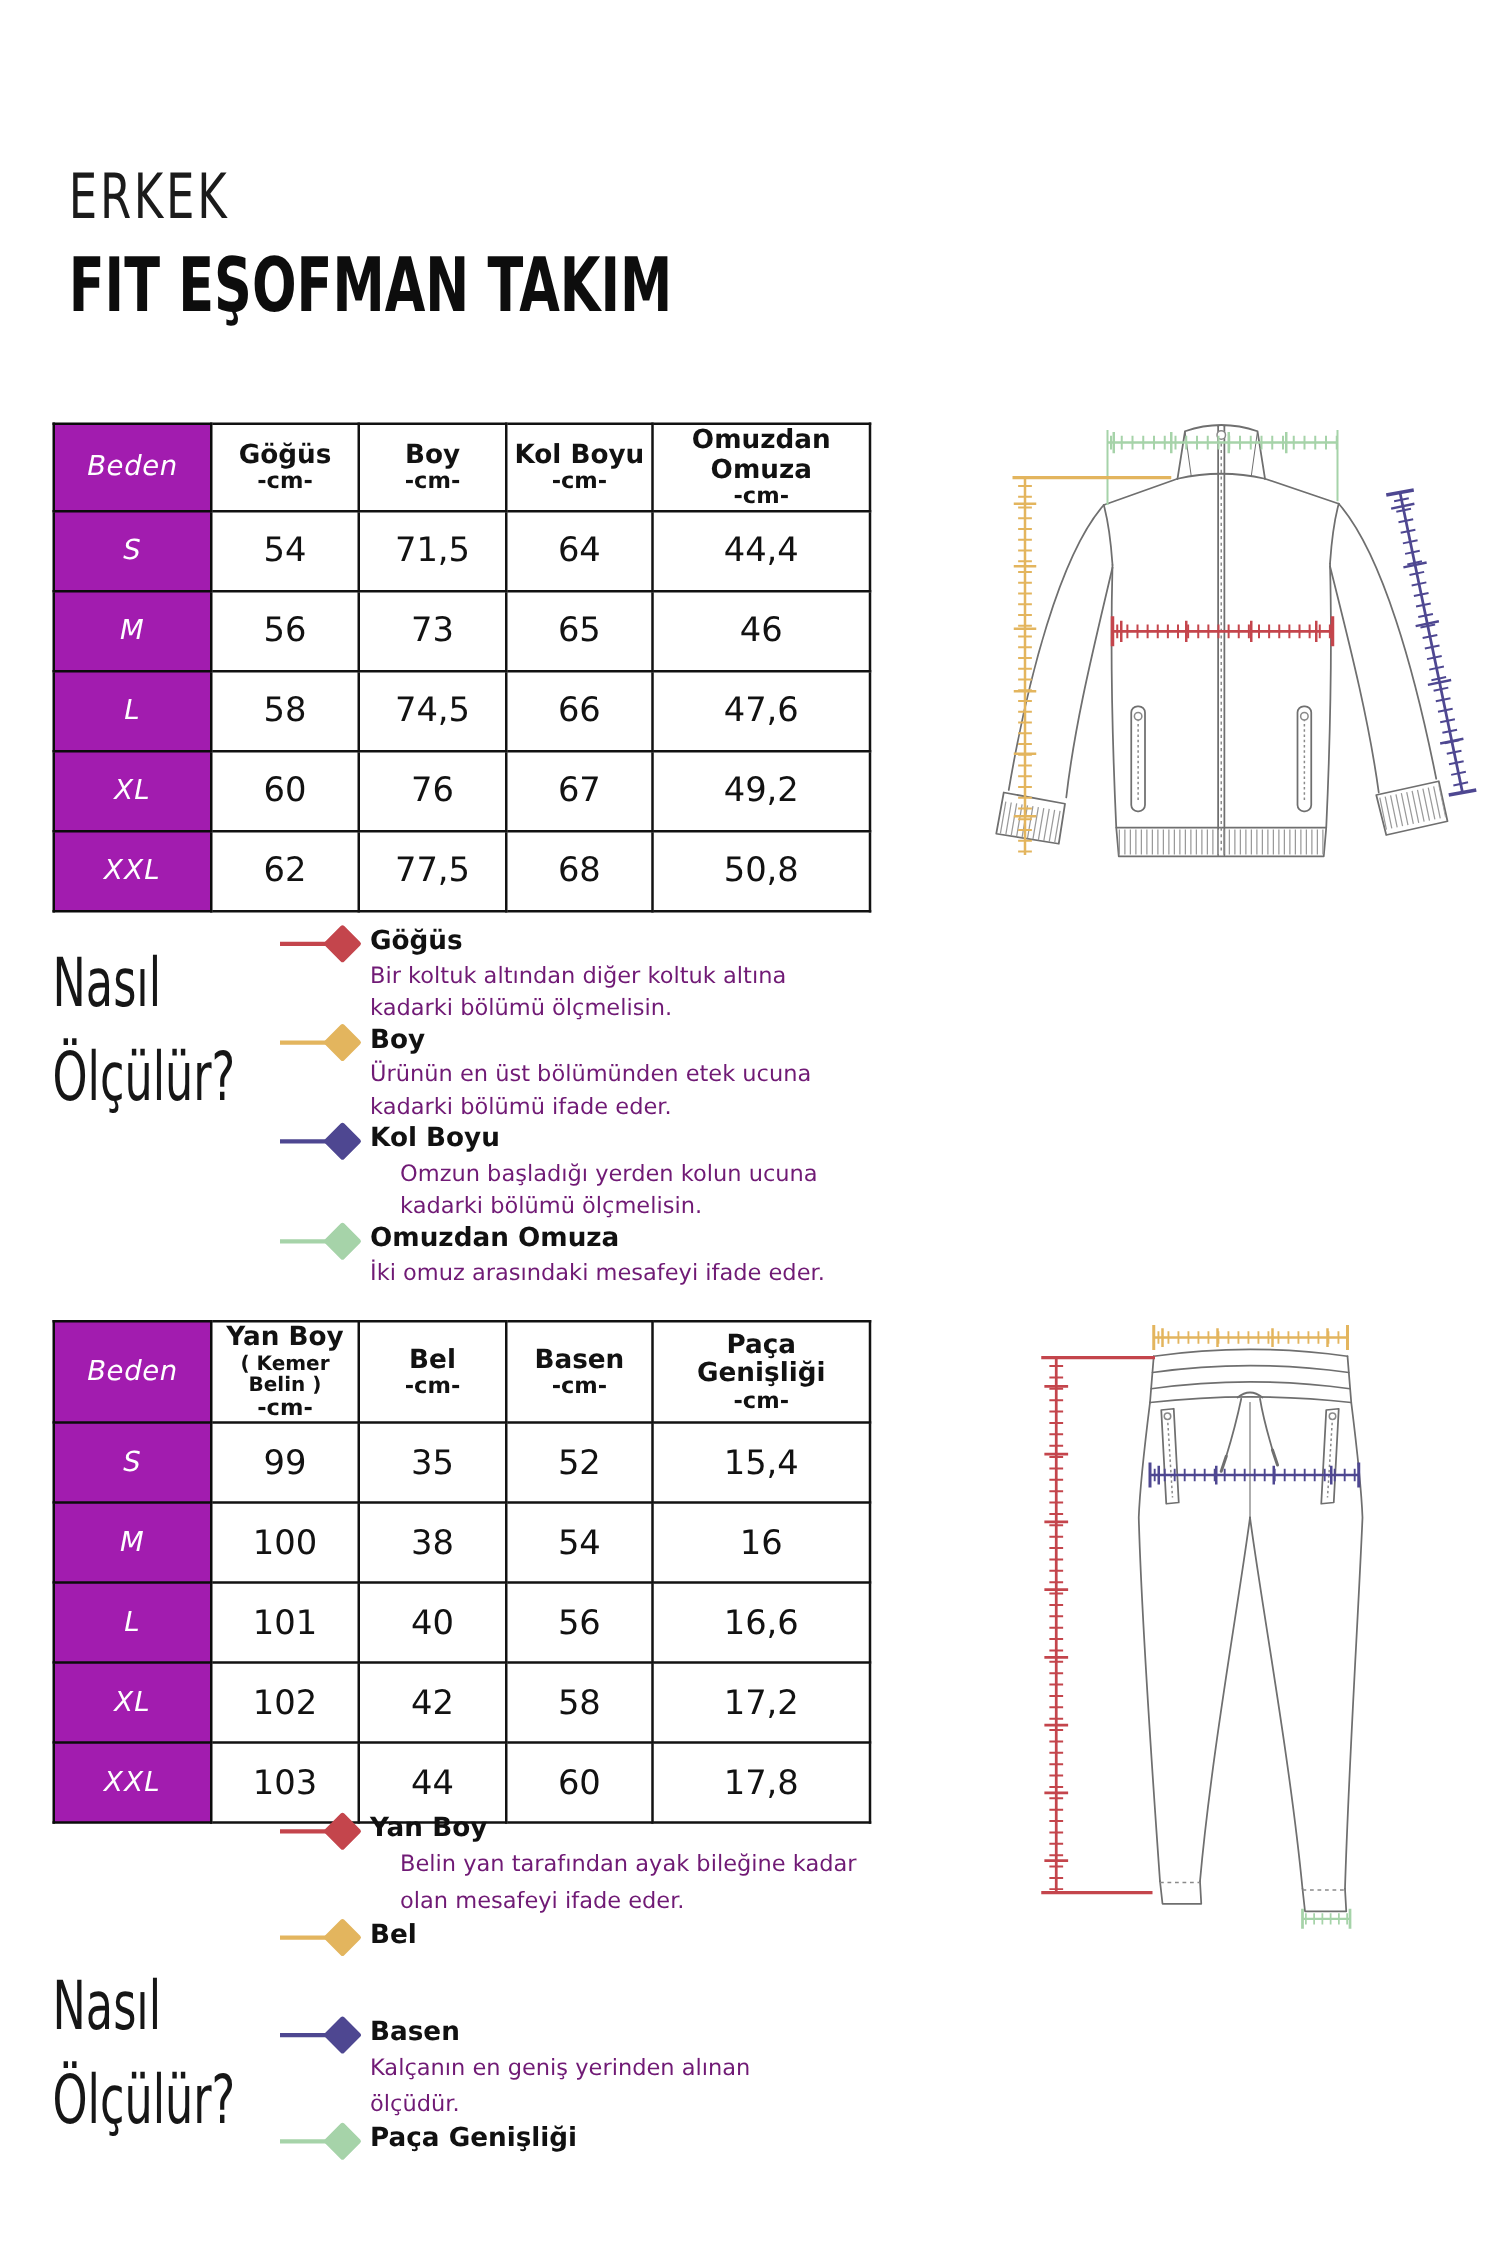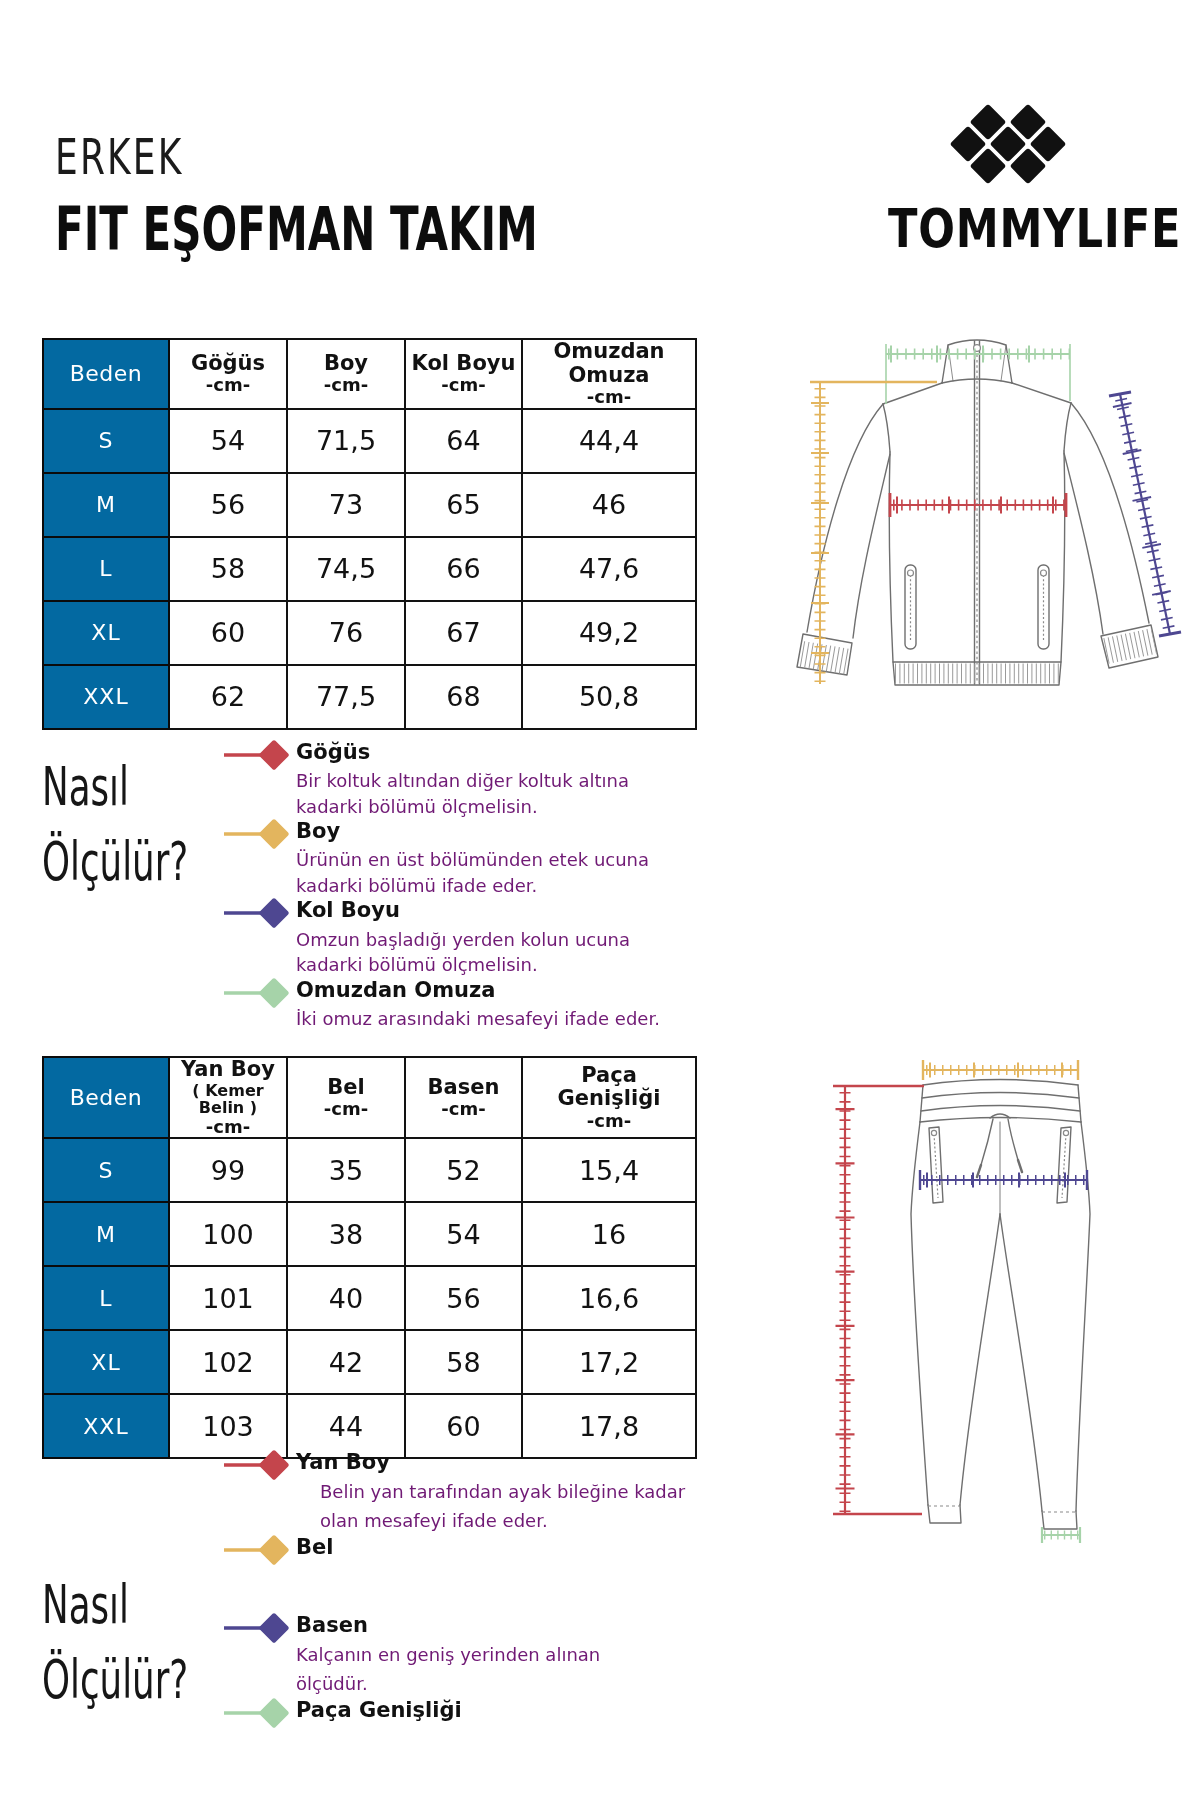--- a/index.html
+++ b/index.html
@@ -65,20 +65,6 @@
     <div class="title-bold">FIT EŞOFMAN TAKIM</div>
   </div>
 
-  <div class="brand">
-    <svg width="160" height="102" viewBox="0 0 160 102">
-      <g fill="#111">
-        <rect x="47" y="17" width="26" height="26" rx="3" transform="rotate(45 60 30)"></rect>
-        <rect x="87" y="17" width="26" height="26" rx="3" transform="rotate(45 100 30)"></rect>
-        <rect x="27" y="39" width="26" height="26" rx="3" transform="rotate(45 40 52)"></rect>
-        <rect x="67" y="39" width="26" height="26" rx="3" transform="rotate(45 80 52)"></rect>
-        <rect x="107" y="39" width="26" height="26" rx="3" transform="rotate(45 120 52)"></rect>
-        <rect x="47" y="61" width="26" height="26" rx="3" transform="rotate(45 60 74)"></rect>
-        <rect x="87" y="61" width="26" height="26" rx="3" transform="rotate(45 100 74)"></rect>
-      </g>
-    </svg>
-    <div class="brand-name">TOMMYLIFE</div>
-  </div>
 
   <table class="size-table" id="table-jacket">
     <colgroup>

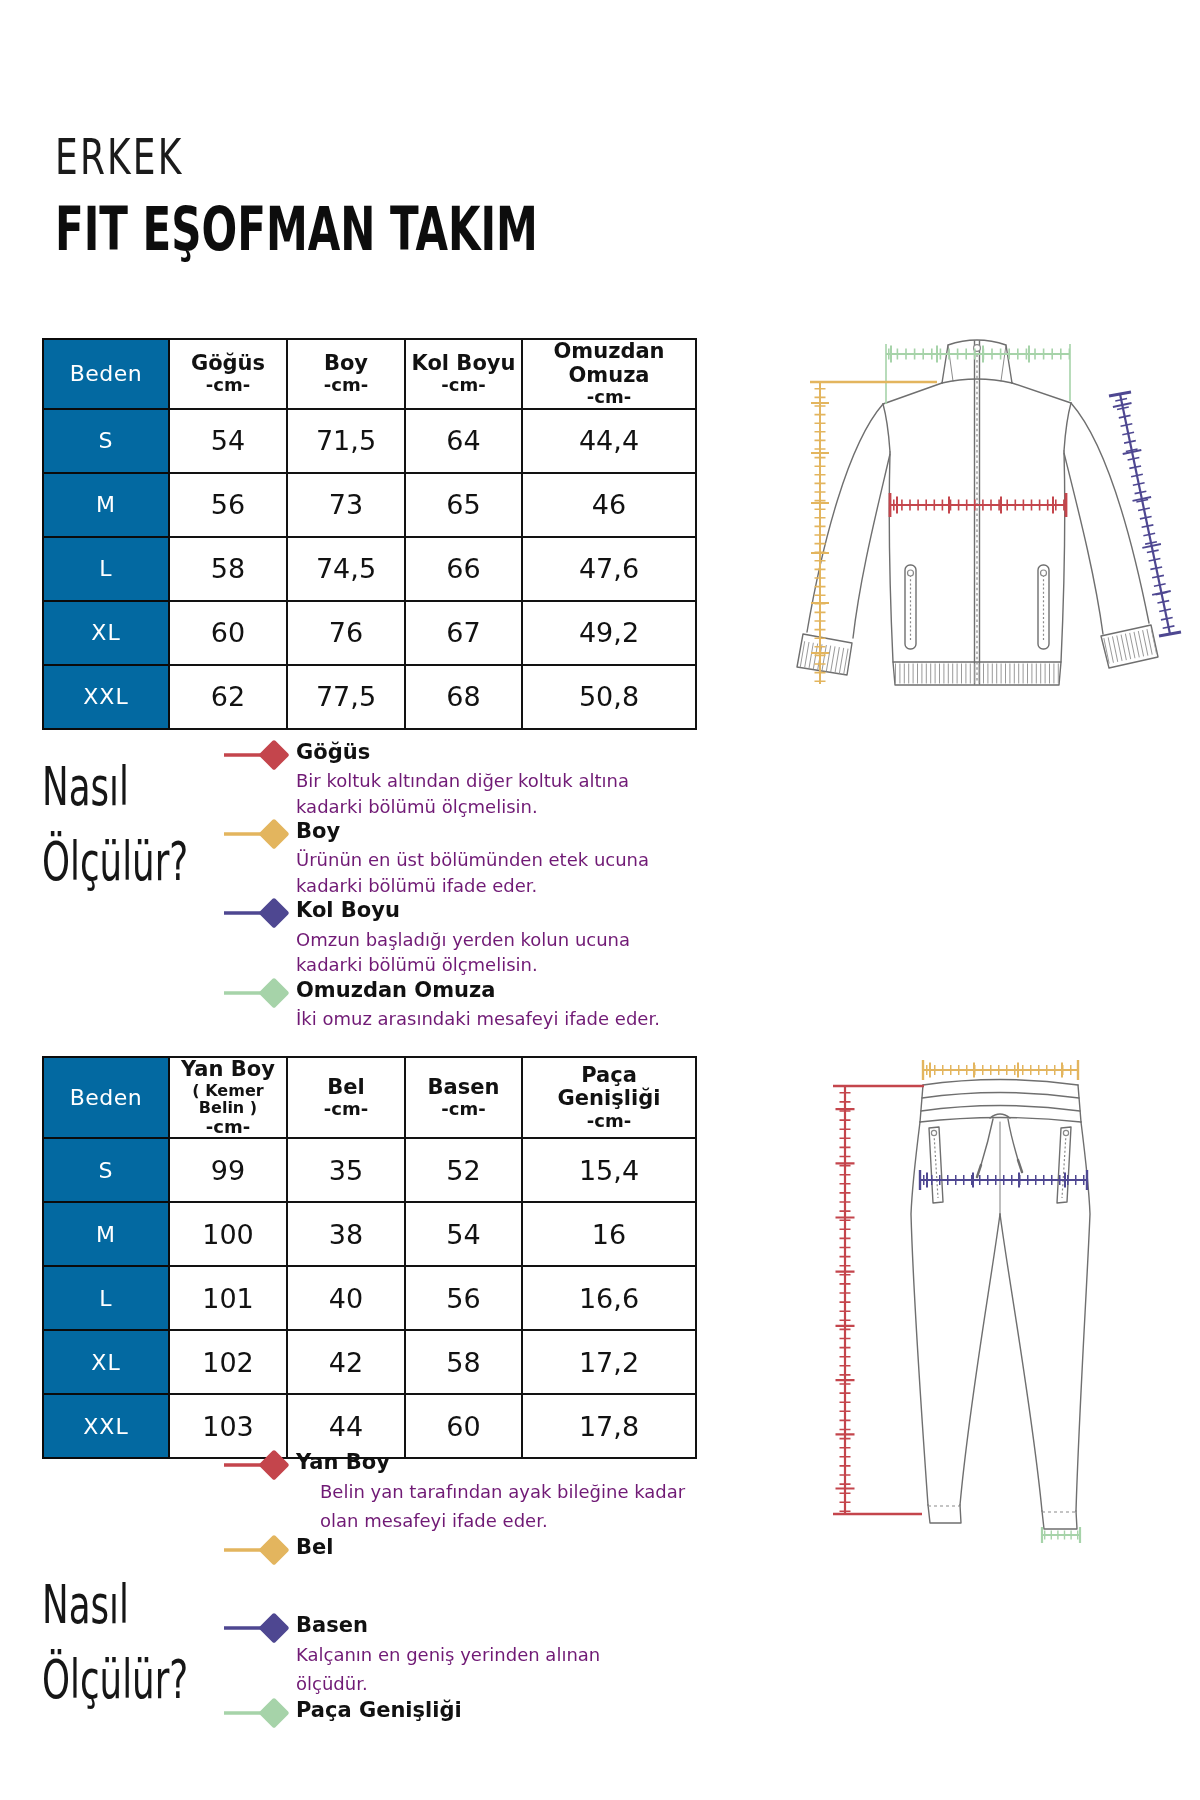--- a/index.html
+++ b/index.html
@@ -21,7 +21,7 @@
   .size-table th,.size-table td{border:2.6px solid #121212;padding:0;text-align:center;vertical-align:middle;}
   .size-table thead th{height:66px;}
   .size-table tbody tr{height:64px;}
-  .size-table .blackcell{background:#0369a1;color:#fff;border-color:#0b0b0b;}
+  .size-table .blackcell{background:#a21caf;color:#fff;border-color:#0b0b0b;font-style:italic;}
   .size-head{font-size:22px;font-weight:400;letter-spacing:.5px;}
   .h-label{font-size:21px;line-height:1.12;}
   .h-note{font-size:16px;line-height:1.1;}

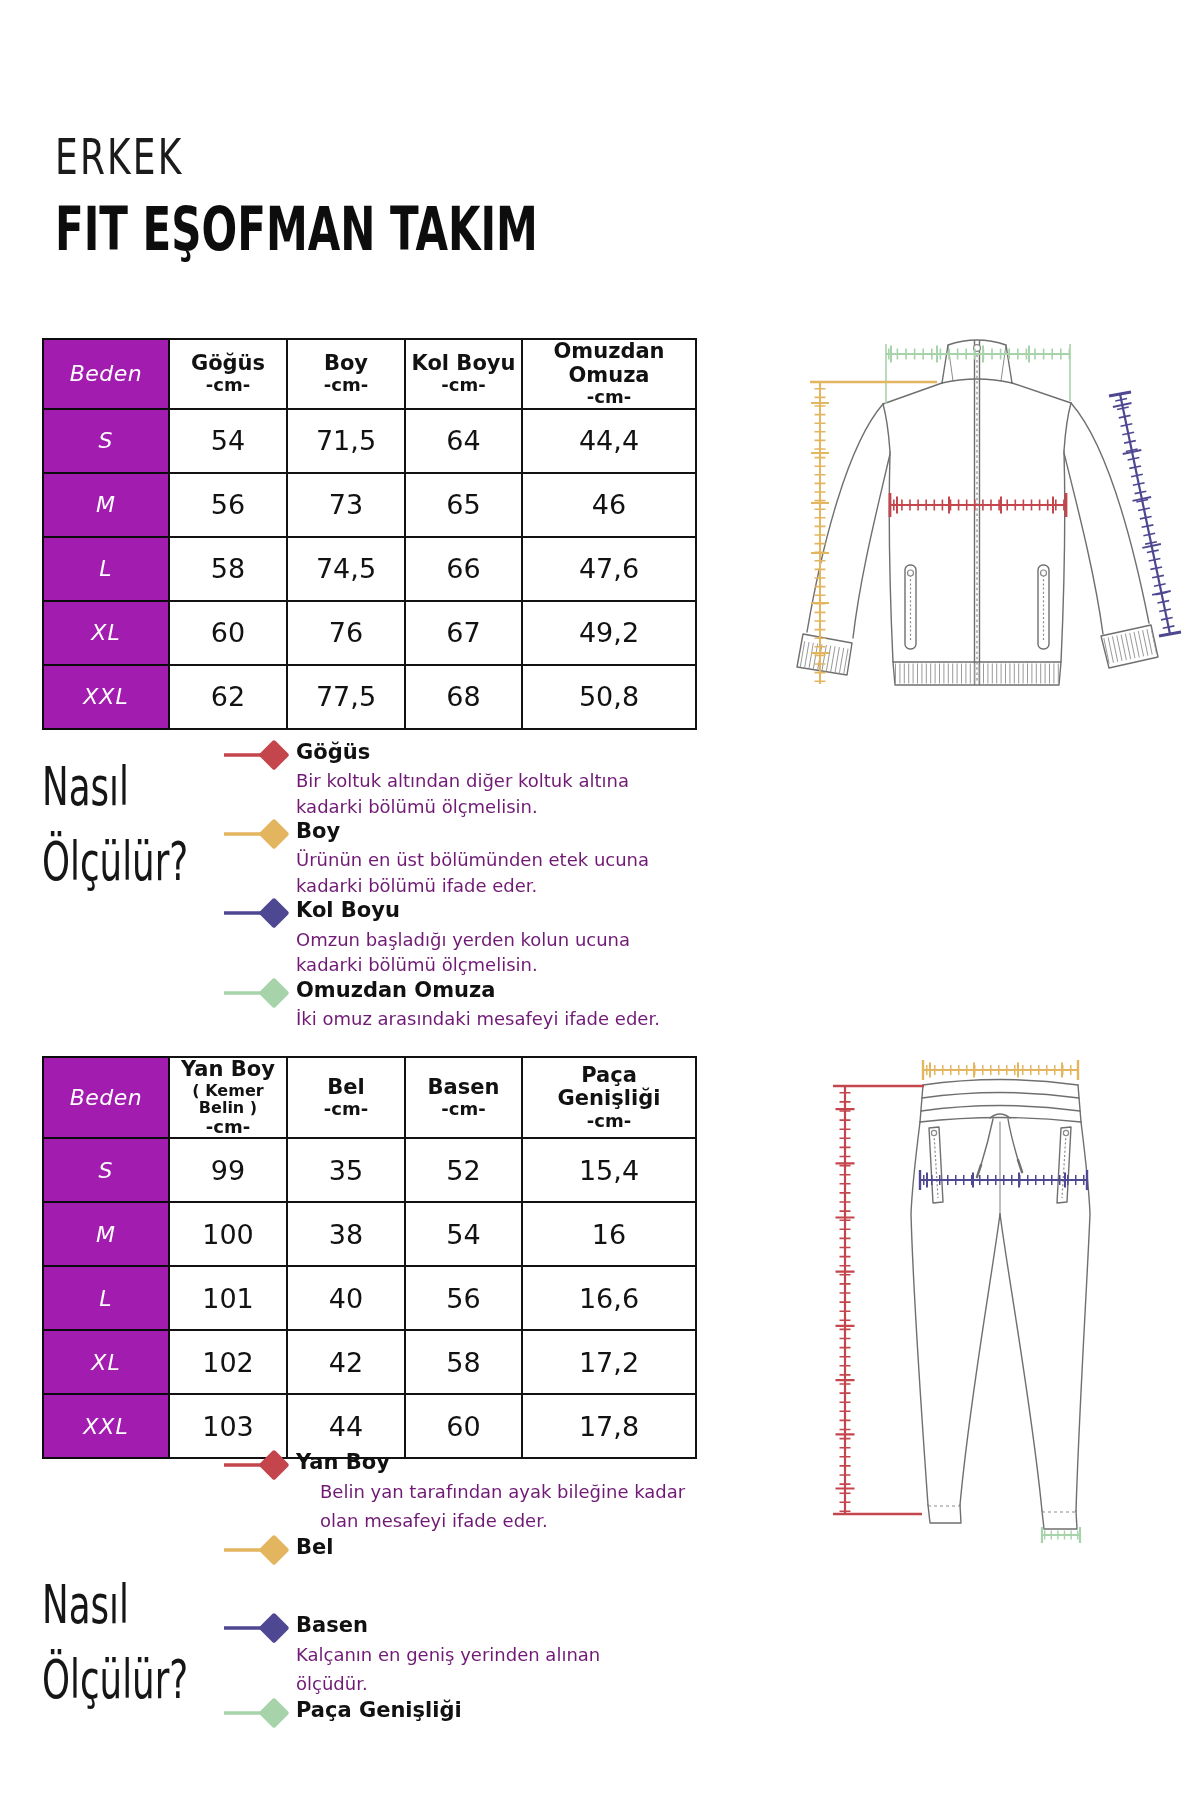--- a/index.html
+++ b/index.html
@@ -51,7 +51,7 @@
   .m-head{font-size:21px;font-weight:700;line-height:1.15;color:#111;}
   .m-desc{font-size:18px;line-height:1.42;color:#701a75;margin-top:4px;max-width:478px;}
   #measure-pants .m-desc{line-height:1.58;}
-  #measure-jacket .m-item:nth-child(3) .m-desc{max-width:422px;}
+  #measure-jacket .m-item:nth-child(3) .m-desc{max-width:422px;margin-left:24px;}
   #measure-pants .m-item:nth-child(1) .m-desc{max-width:432px;margin-left:24px;}
   #measure-pants .m-item:nth-child(3) .m-desc{max-width:345px;}
 </style>

